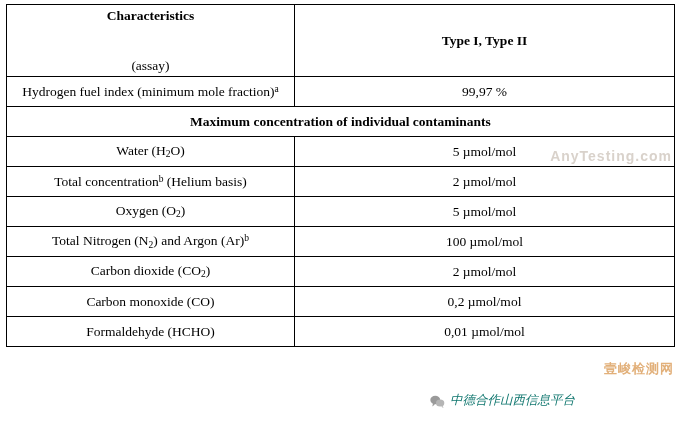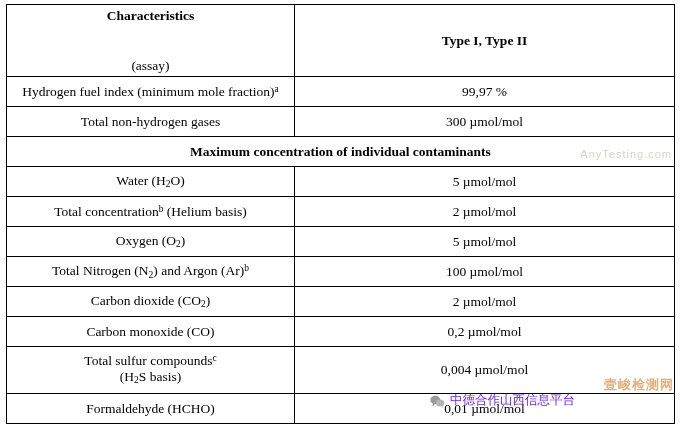--- a/index.html
+++ b/index.html
@@ -140,10 +140,6 @@
         <td><span>Hydrogen fuel index (minimum mole fraction)</span><sup>a</sup></td>
         <td>99,97 %</td>
       </tr>
-      <tr class="row-norm">
-        <td>Total non-hydrogen gases</td>
-        <td>300 µmol/mol</td>
-      </tr>
 
       <tr class="row-norm span-row">
         <td colspan="2">Maximum concentration of individual contaminants</td>

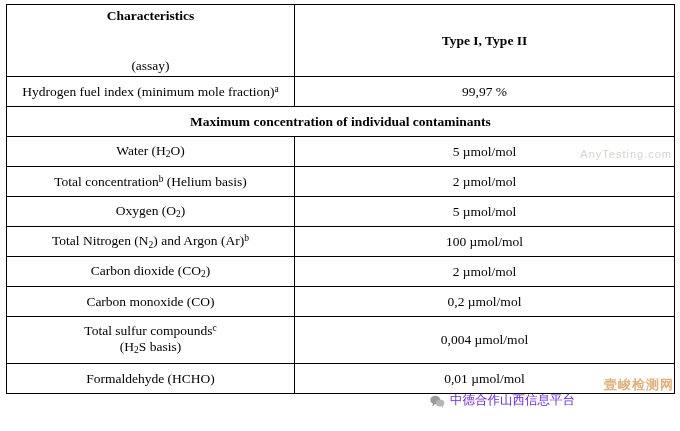--- a/index.html
+++ b/index.html
@@ -72,11 +72,12 @@
     right: 8px;
     top: 148px;
     font-family: "Liberation Sans", sans-serif;
-    font-size: 11px;
+    font-size: 14px;
     color: #d9d2cb;
     letter-spacing: 1px;
     pointer-events: none;
     user-select: none;
+    font-weight: bold;
   }
   .wm-brand {
     position: absolute;

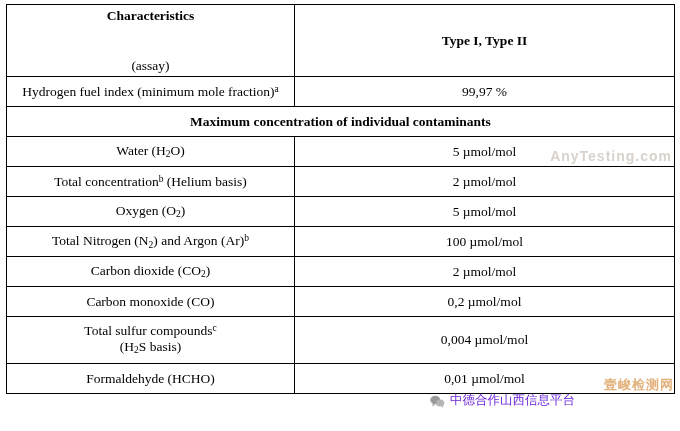--- a/index.html
+++ b/index.html
@@ -171,13 +171,6 @@
         <td>0,2 µmol/mol</td>
       </tr>
 
-      <tr class="row-two">
-        <td>
-          <span>Total sulfur compounds</span><sup>c</sup>
-          <span class="line2"><span>(H</span><sub>2</sub><span>S basis)</span></span>
-        </td>
-        <td>0,004 µmol/mol</td>
-      </tr>
 
       <tr class="row-norm">
         <td>Formaldehyde (HCHO)</td>

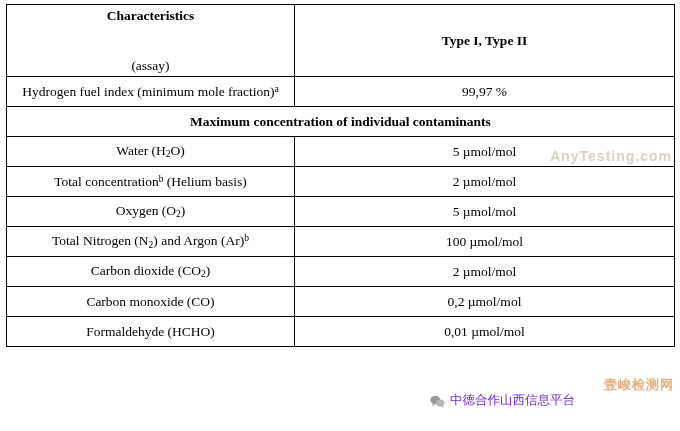--- a/index.html
+++ b/index.html
@@ -82,7 +82,7 @@
   .wm-brand {
     position: absolute;
     right: 6px;
-    top: 376px;
+    top: 360px;
     display: flex;
     align-items: center;
     gap: 4px;

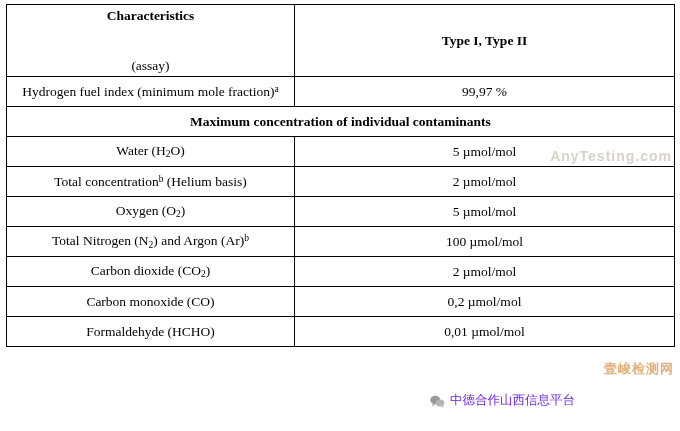--- a/index.html
+++ b/index.html
@@ -114,7 +114,8 @@
   .wm-bottom .txt {
     font-family: "Liberation Sans", sans-serif;
     font-size: 12.5px;
-    color: #6d28d9;
+    color: #0f766e;
+    font-style: italic;
   }
 </style>
 </head>

